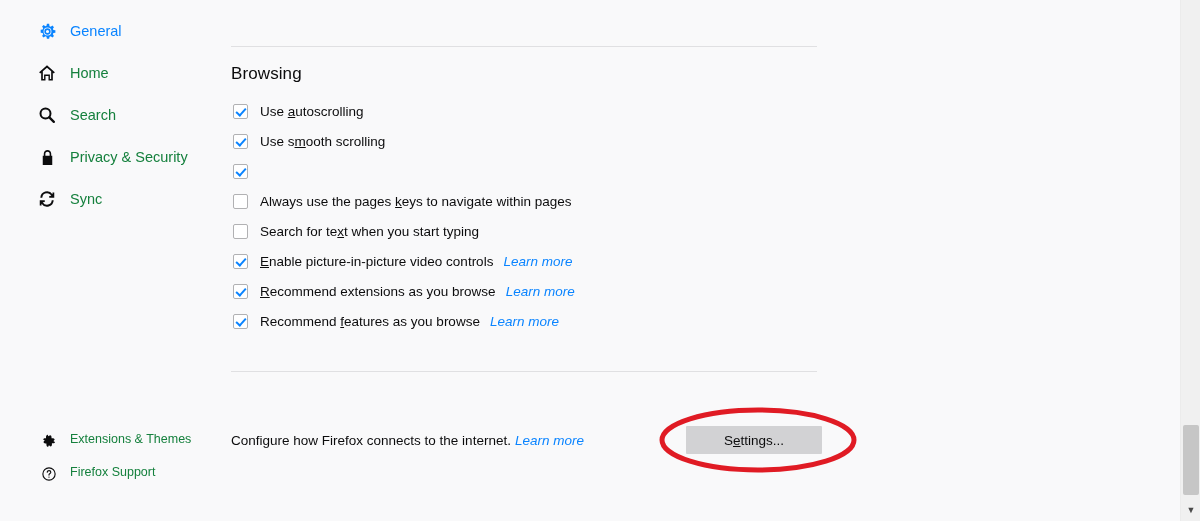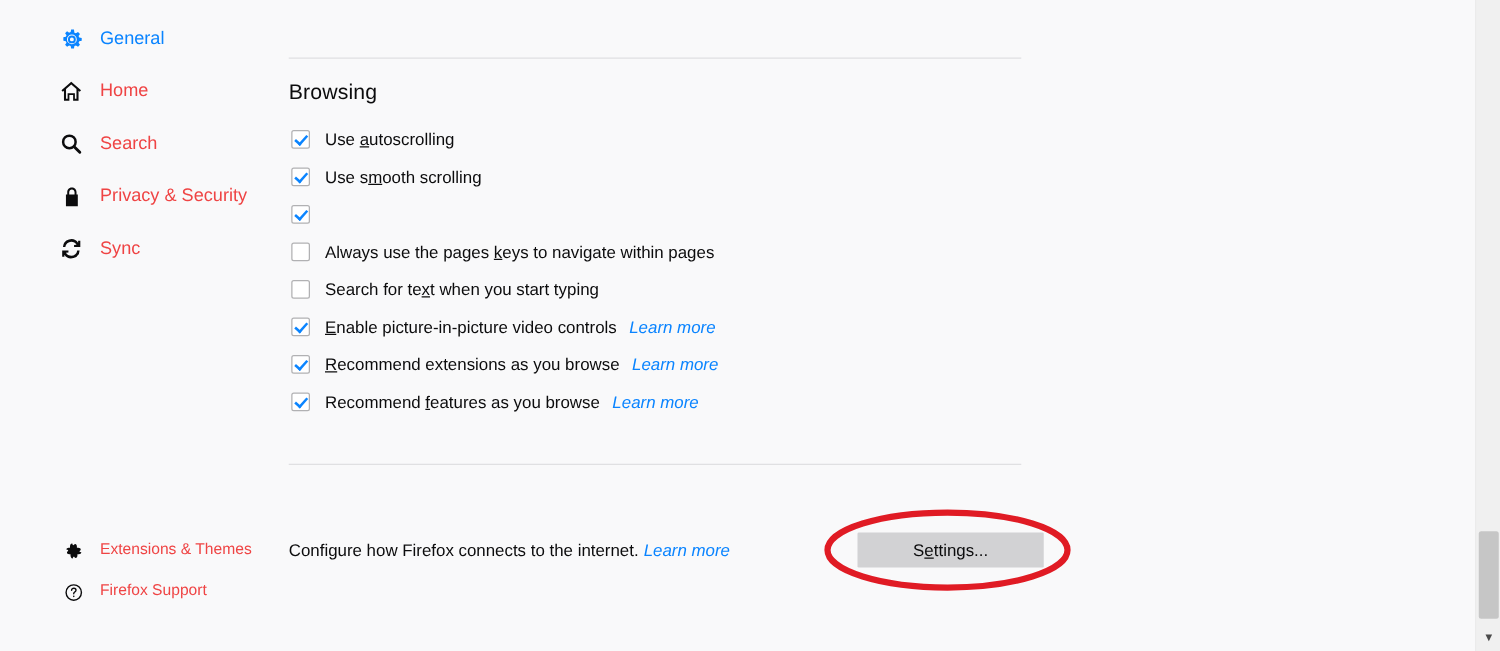--- a/index.html
+++ b/index.html
@@ -19,7 +19,7 @@
   
   #sidebar {
     position: absolute;
-    left: 16px; top: 0;
+    left: 6px; top: 0;
     width: 231px;
     height: 369px;
     background: #f9f9fa;

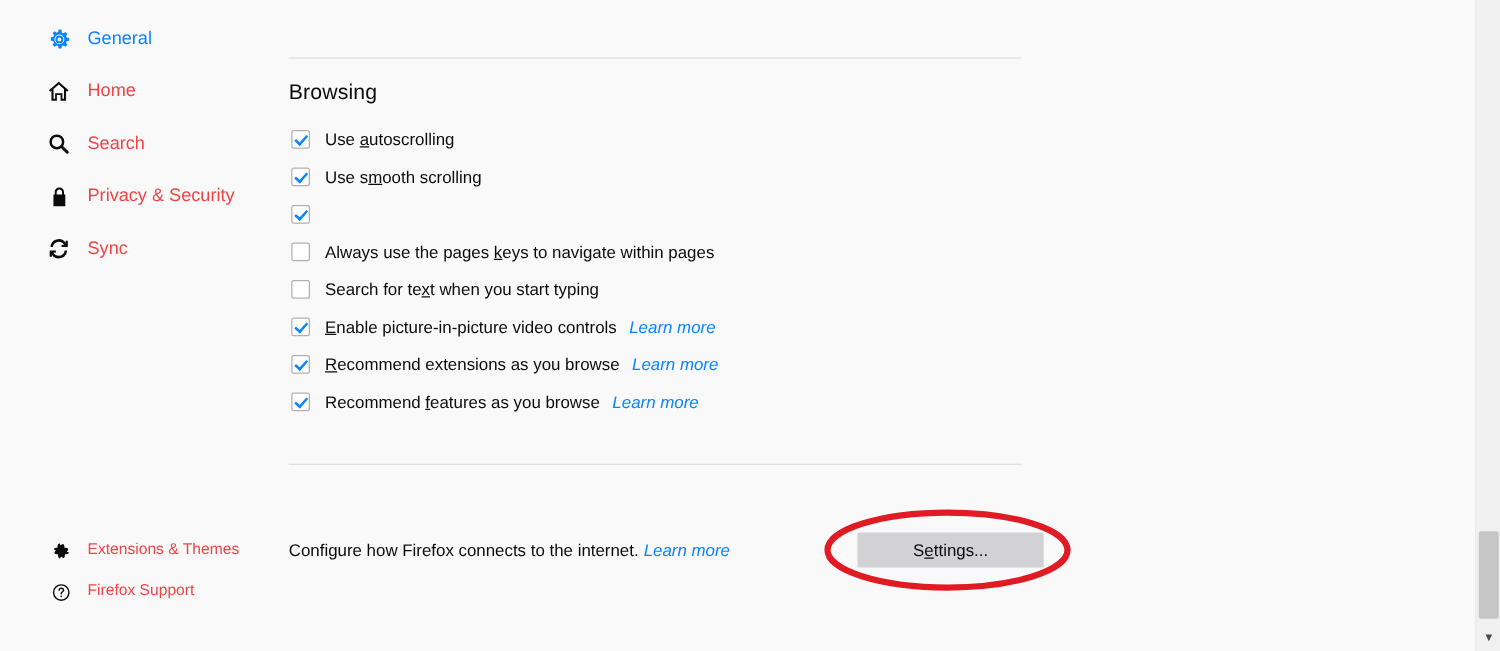--- a/index.html
+++ b/index.html
@@ -43,7 +43,7 @@
   .nav-label {
     margin-left: 12px;
     font-size: 14.5px;
-    color: #ef4444;
+    color: #15803d;
     white-space: nowrap;
   }
   .nav-item.selected .nav-label { color: #0a84ff; }

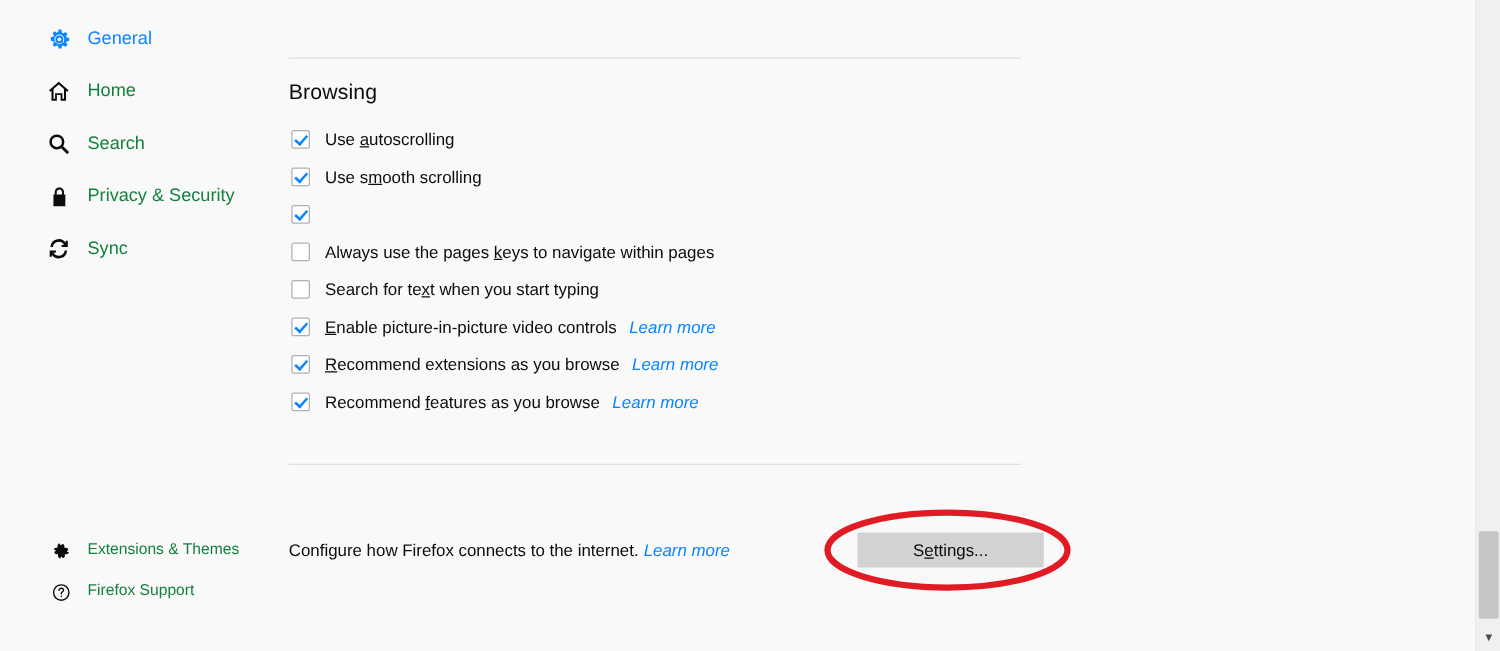--- a/index.html
+++ b/index.html
@@ -139,7 +139,7 @@
     position: absolute;
     left: 455px;
     top: 426px;
-    width: 149px;
+    width: 136px;
     height: 28px;
     background: #d2d2d4;
     border: none;

